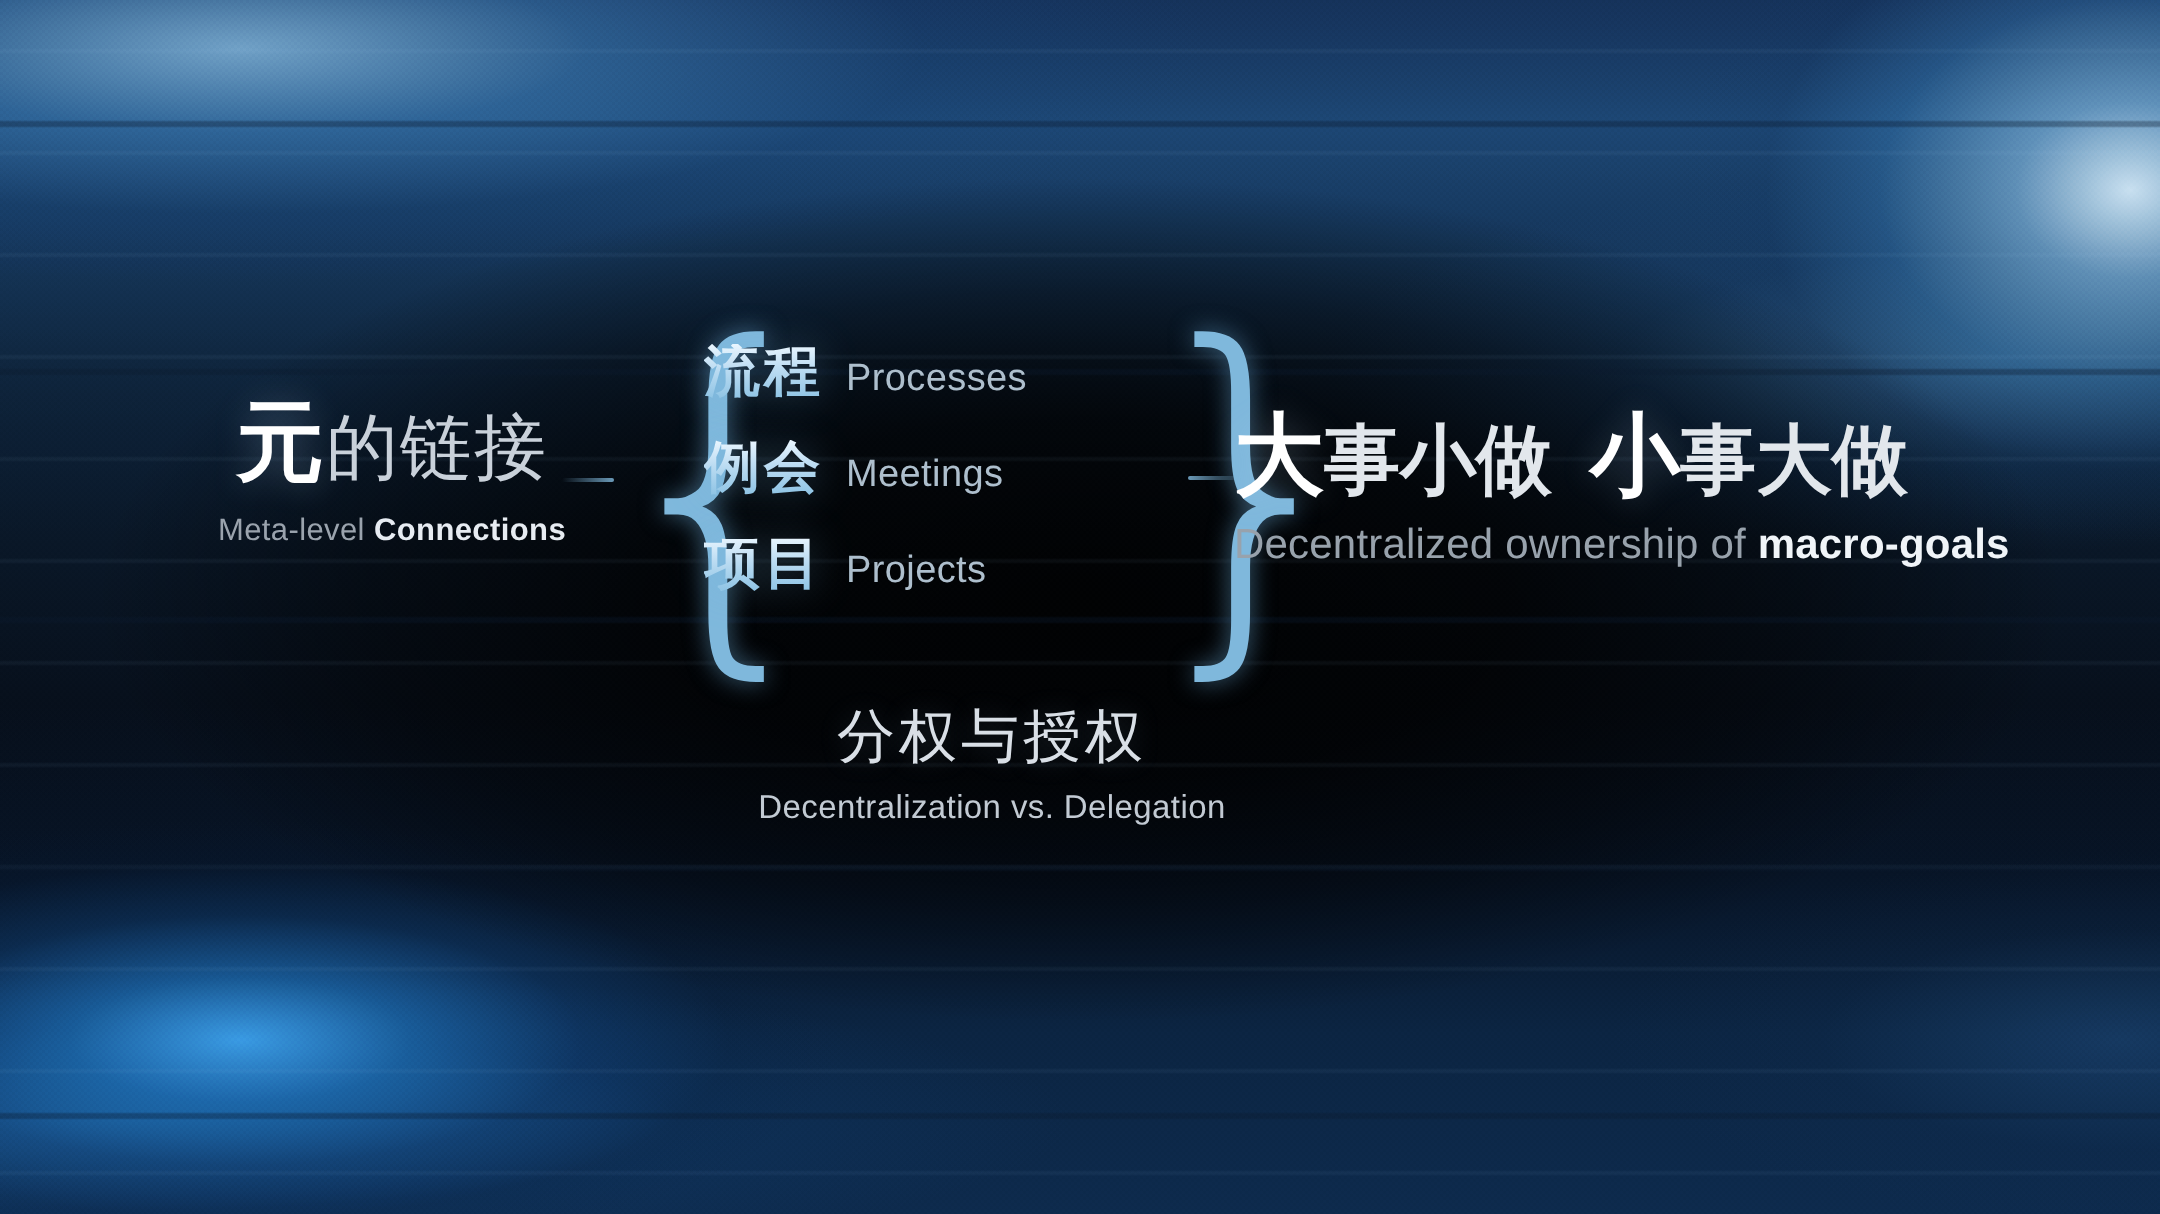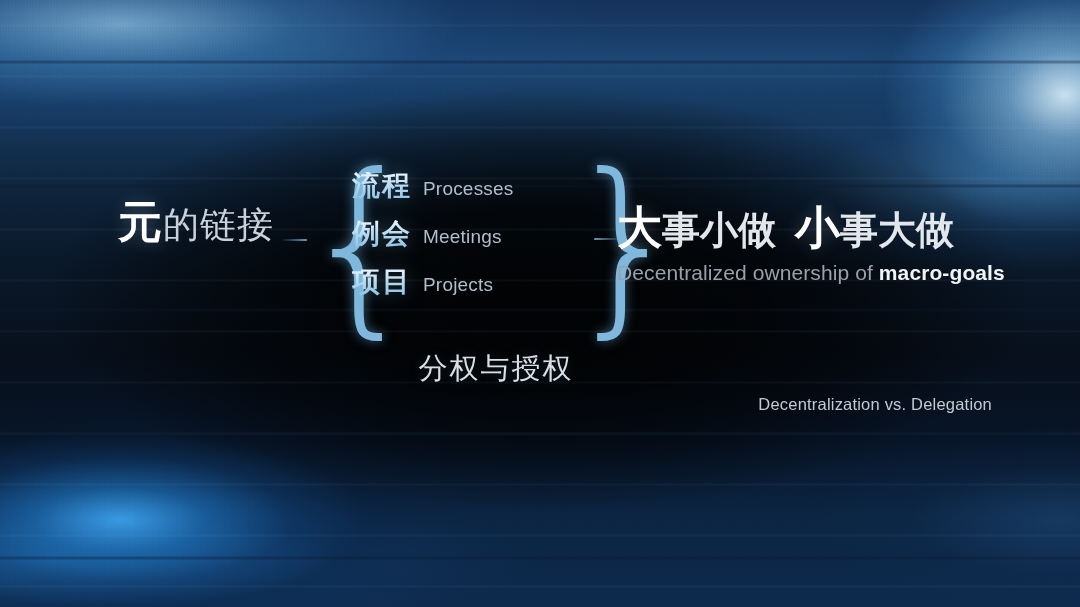--- a/index.html
+++ b/index.html
@@ -240,6 +240,9 @@
       <div id="left-zh" class="zh">
         <span class="big">元</span><span class="rest">的链接</span>
       </div>
+      <div id="left-en">
+        <span class="lite">Meta-level </span><span class="str">Connections</span>
+      </div>
     </div>
 
     <div id="left-connector"></div>

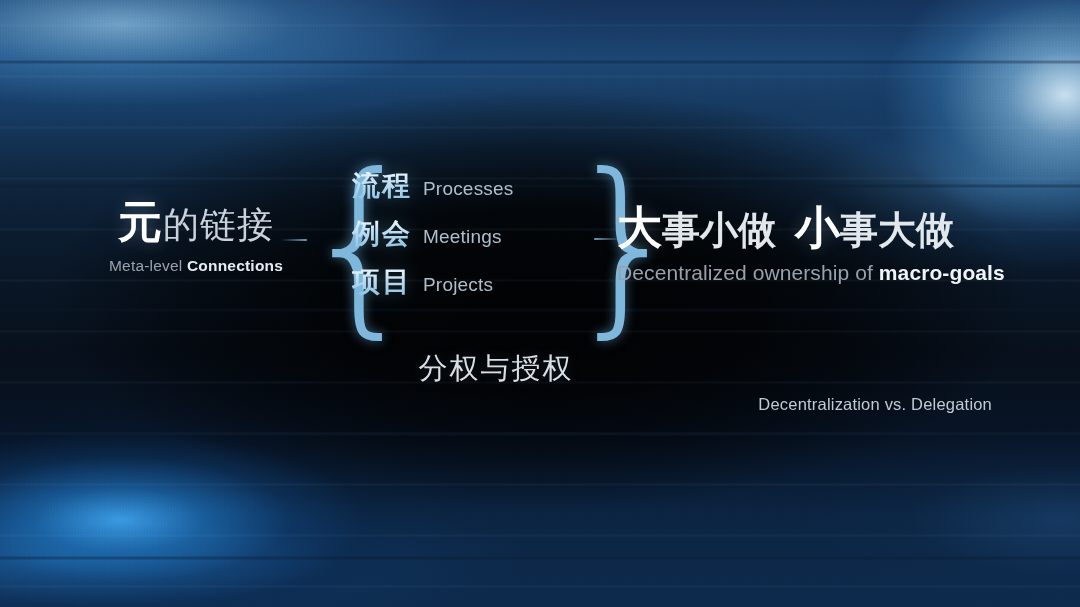--- a/index.html
+++ b/index.html
@@ -213,7 +213,6 @@
   #bottom-en {
     margin-top:10px; font-size:16.5px; color:#c2cad3; font-weight:400;
     letter-spacing:.2px;
-    text-align:right;
   }
 </style>
 </head>

